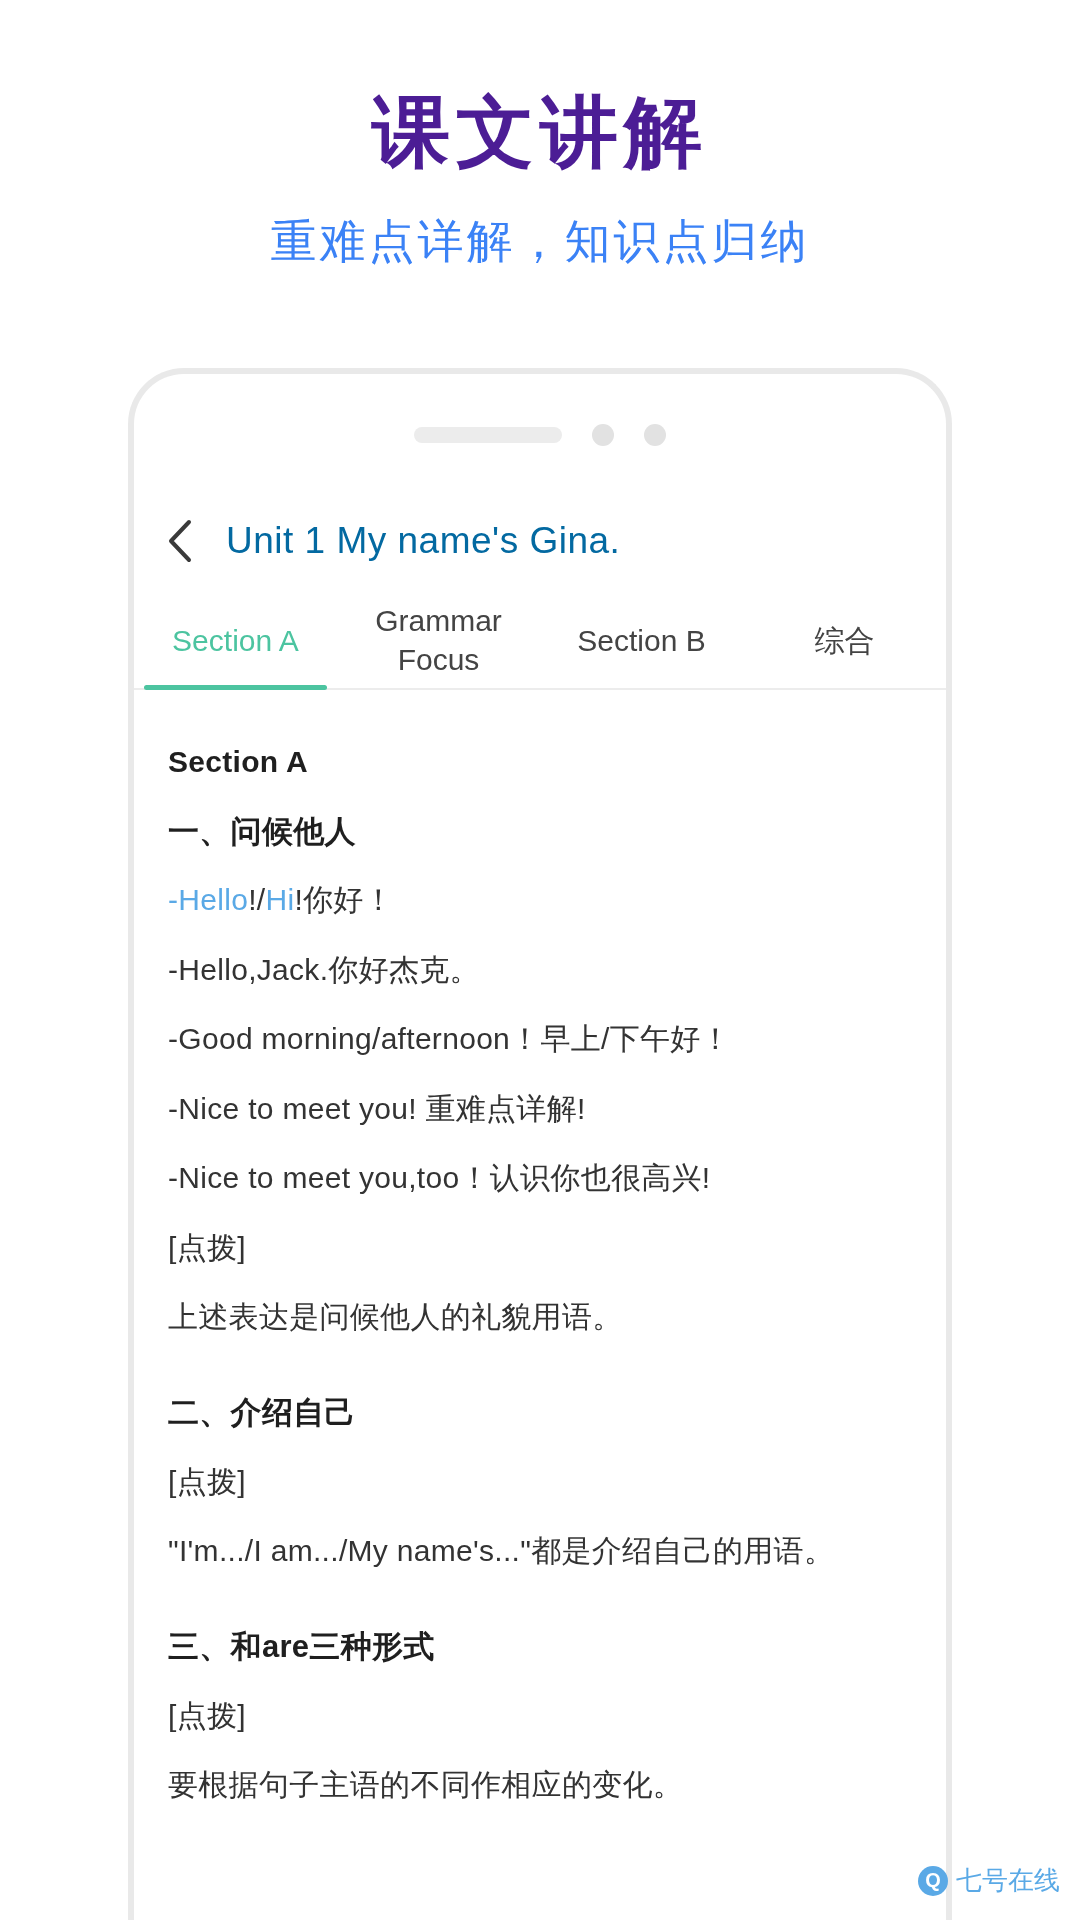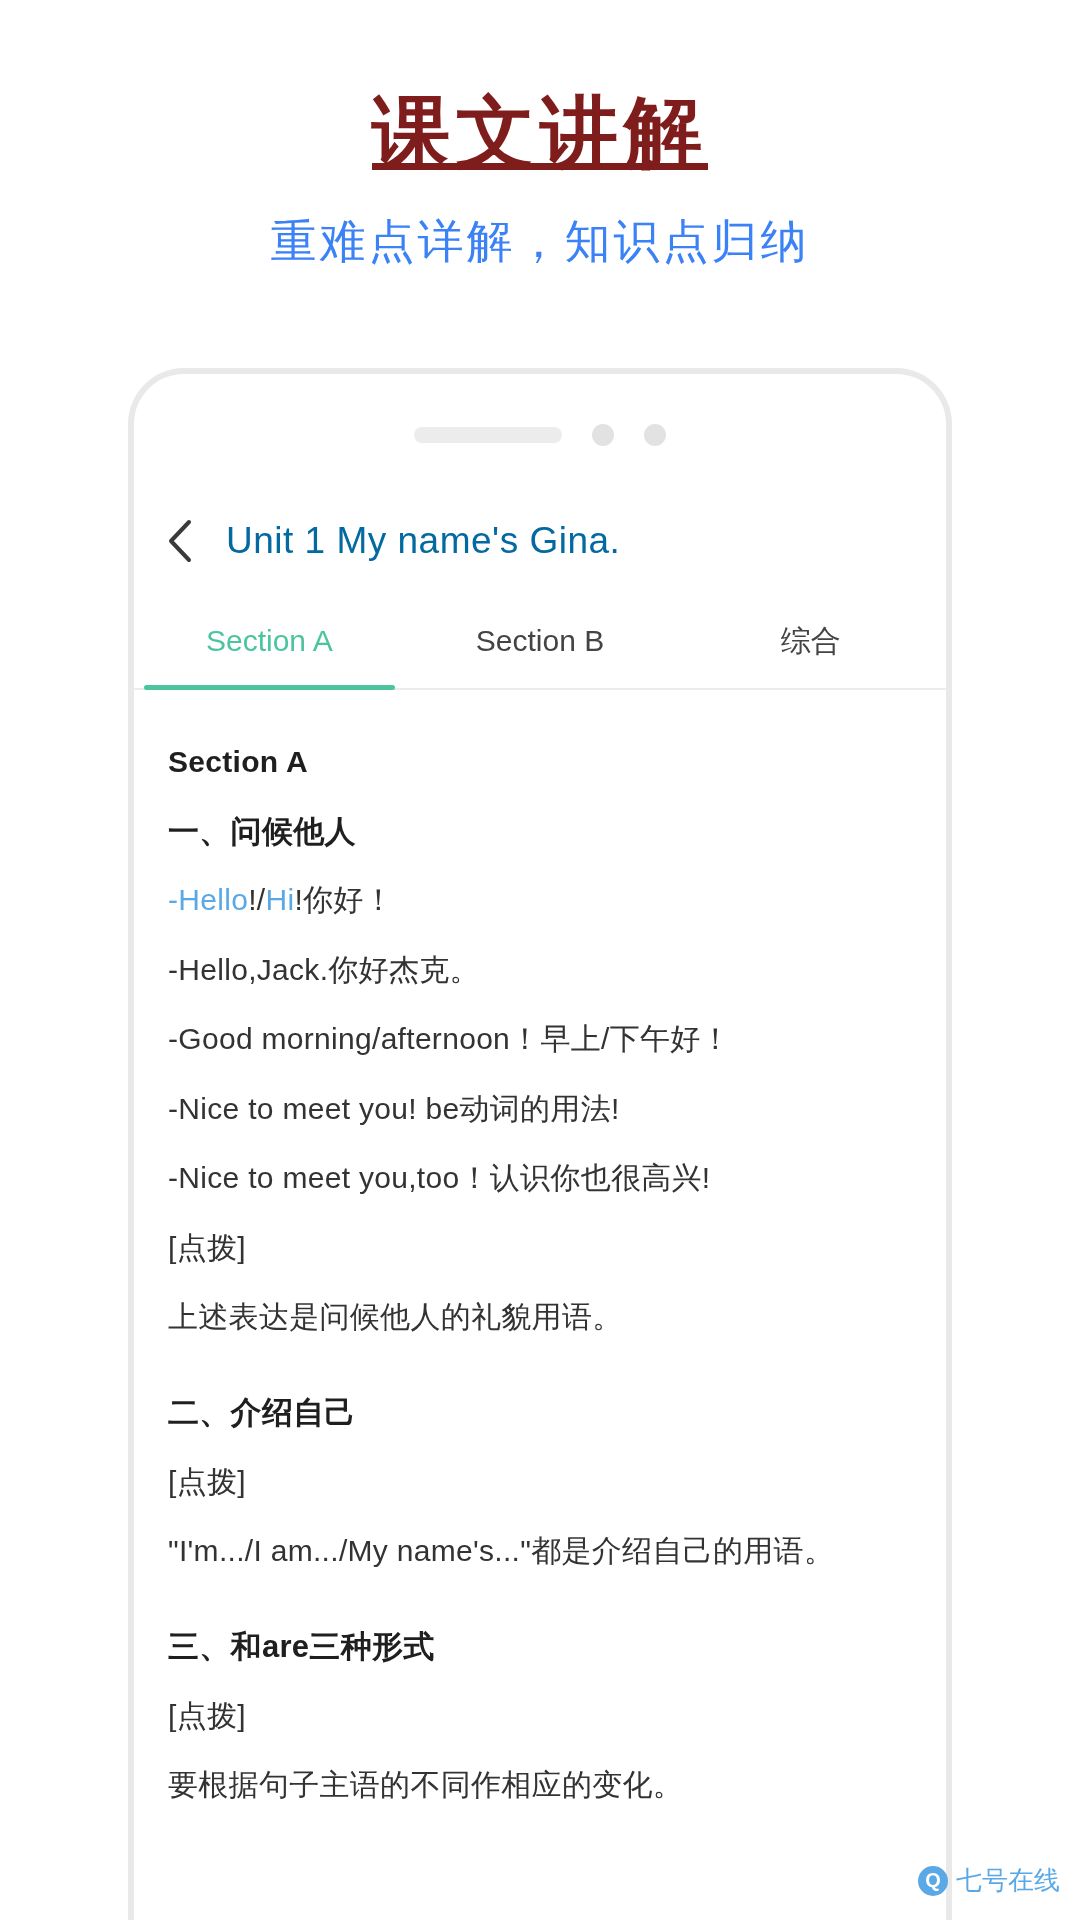--- a/index.html
+++ b/index.html
@@ -24,10 +24,9 @@
     text-align: center;
     font-size: 78px;
     font-weight: bold;
-    color: #7f1d1d;
+    color: #4c1d95;
     letter-spacing: 6px;
     line-height: 1.15;
-    text-decoration: underline;
   }
   .promo-sub {
     position: absolute;

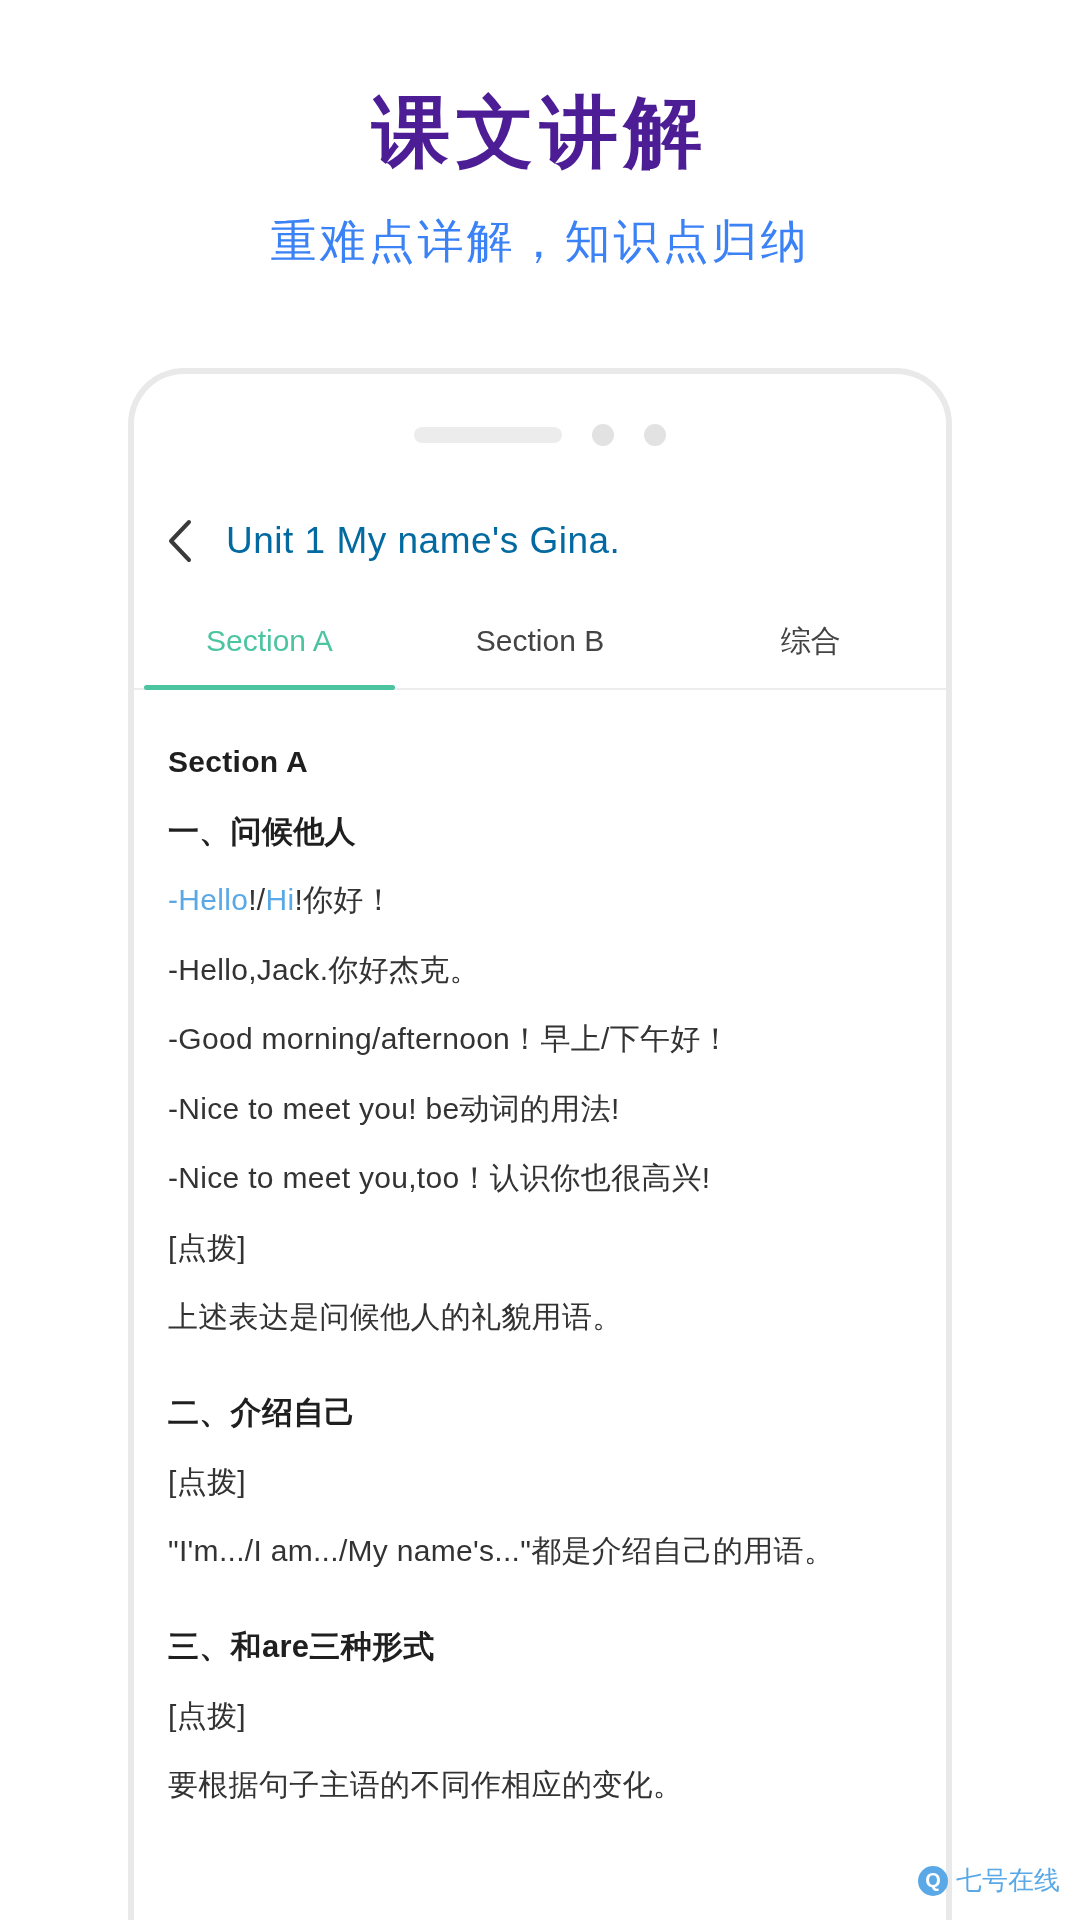--- a/index.html
+++ b/index.html
@@ -227,6 +227,9 @@
       <span>Section A</span>
     </div>
     <div class="tab">
+      <span>Grammar Focus</span>
+    </div>
+    <div class="tab">
       <span>Section B</span>
     </div>
     <div class="tab">

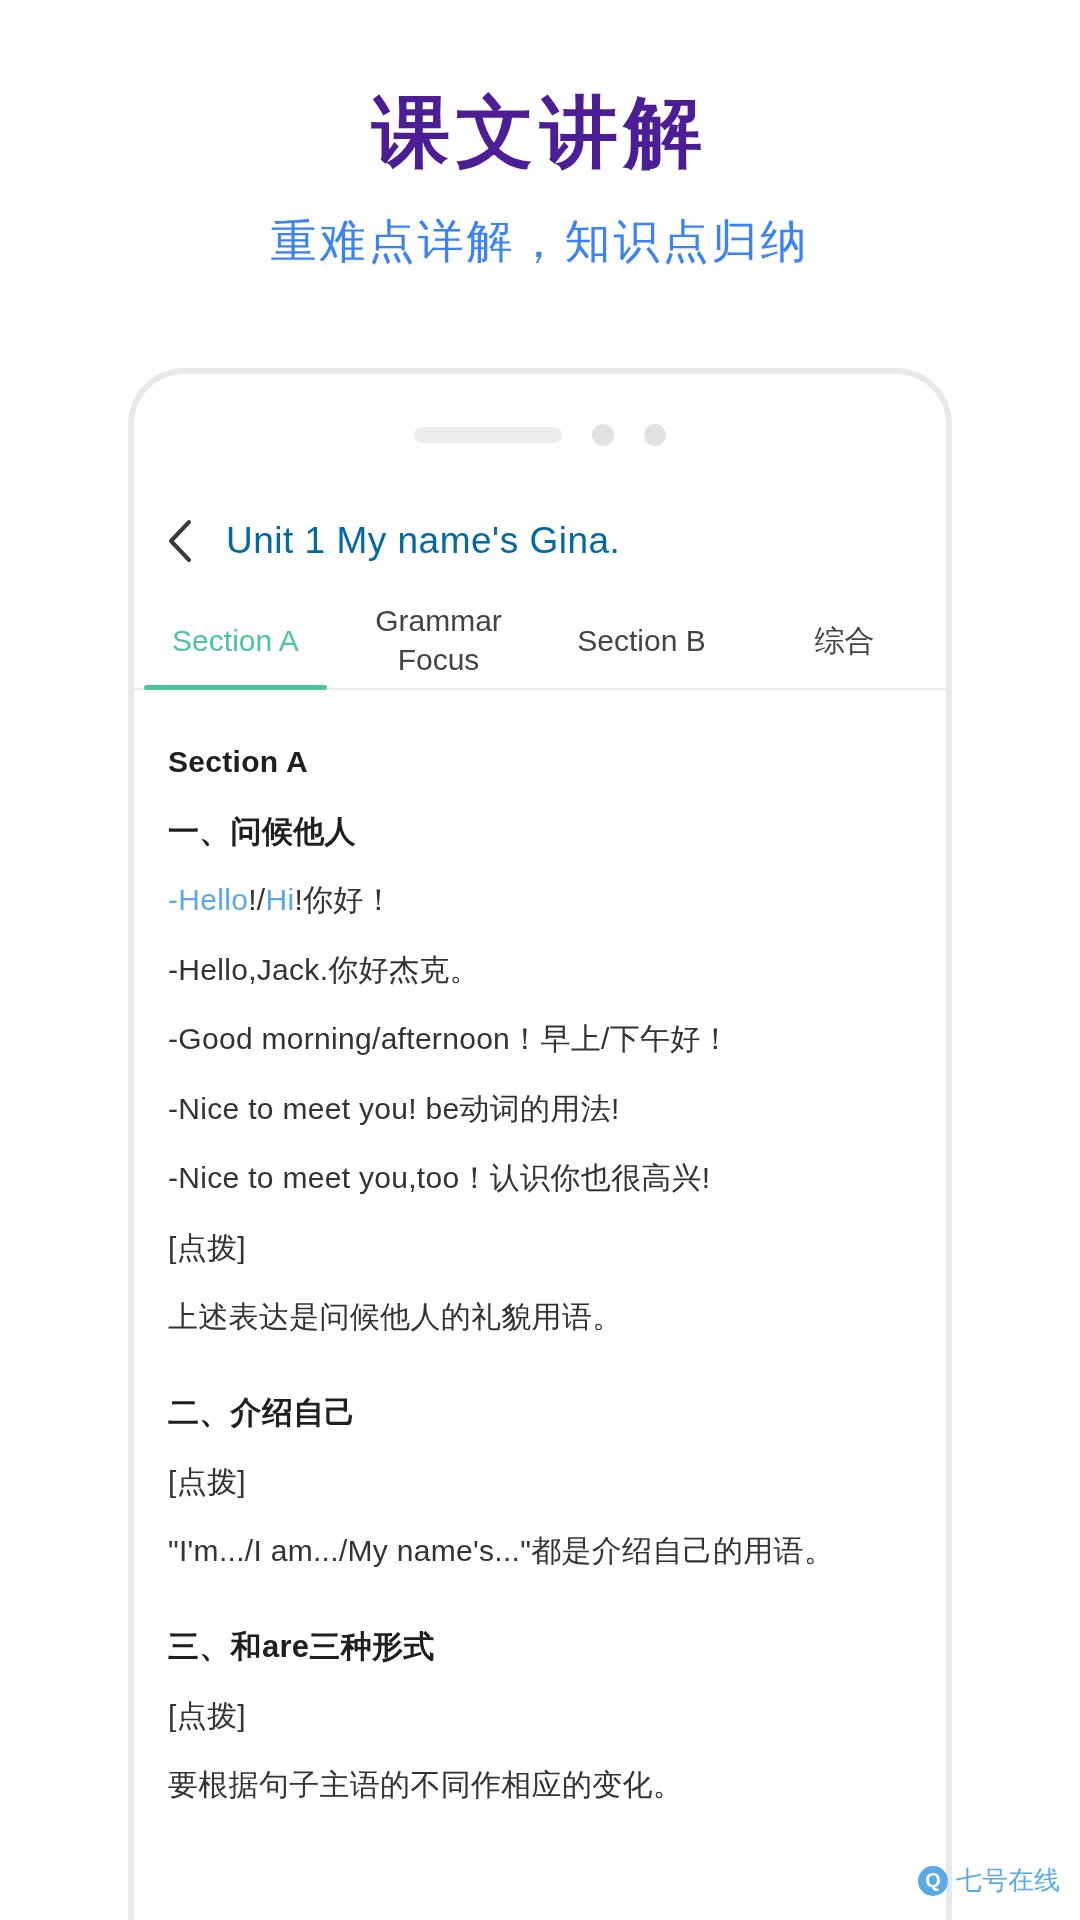--- a/index.html
+++ b/index.html
@@ -247,7 +247,7 @@
 
     <p class="line">-Hello,Jack.你好杰克。</p>
     <p class="line">-Good morning/afternoon！早上/下午好！</p>
-    <p class="line">-Nice to meet you! be动词的用法!</p>
+    <p class="line">-Nice to meet you! 重难点详解!</p>
     <p class="line">-Nice to meet you,too！认识你也很高兴!</p>
     <p class="line">[点拨]</p>
     <p class="line">上述表达是问候他人的礼貌用语。</p>

